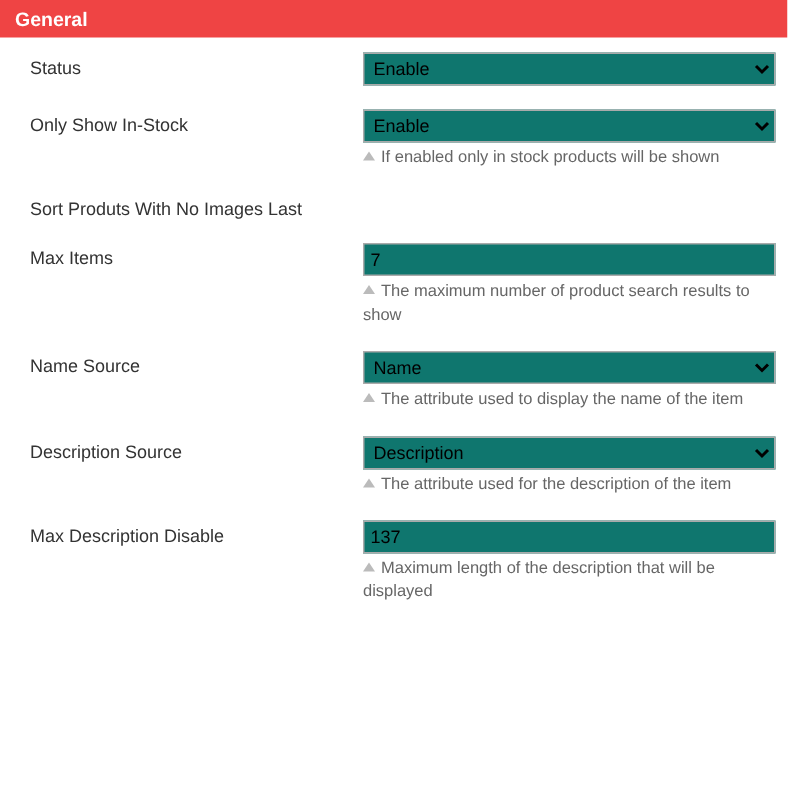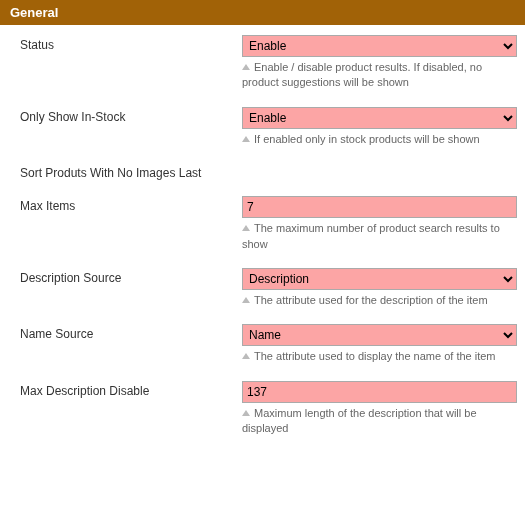--- a/index.html
+++ b/index.html
@@ -4,7 +4,7 @@
 <style>
 * { box-sizing: border-box; margin: 0; padding: 0; }
 body { font-family: Arial, Helvetica, sans-serif; font-size: 12px; color: #333; background: #fff; width: 525px; }
-.panel-header { background: #a16207; color: #fff; font-weight: bold; padding: 5px 10px; font-size: 13px; }
+.panel-header { background: #ef4444; color: #fff; font-weight: bold; padding: 5px 10px; font-size: 13px; }
 .panel-body { padding: 10px 8px 10px 20px; }
 .field-row { display: flex; margin-bottom: 16px; gap: 12px; }
 .field-label { width: 210px; padding-top: 3px; color: #333; font-size: 12px; }

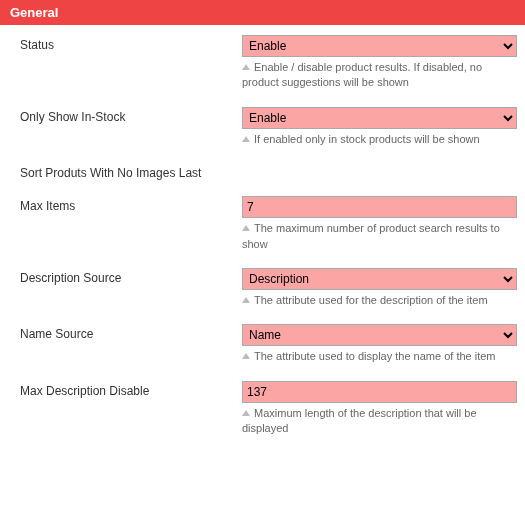--- a/index.html
+++ b/index.html
@@ -10,7 +10,7 @@
 .field-label { width: 210px; padding-top: 3px; color: #333; font-size: 12px; }
 .field-control { flex: 1; }
 .select, .text-input {
-  width: 275px; height: 22px; border: 1px solid #aaa; background: #fca5a5;
+  width: 275px; height: 22px; border: 1px solid #aaa; background: #0f766e;
   font-size: 12px; padding: 2px 4px; font-family: inherit;
 }
 .select { padding: 1px 2px; }

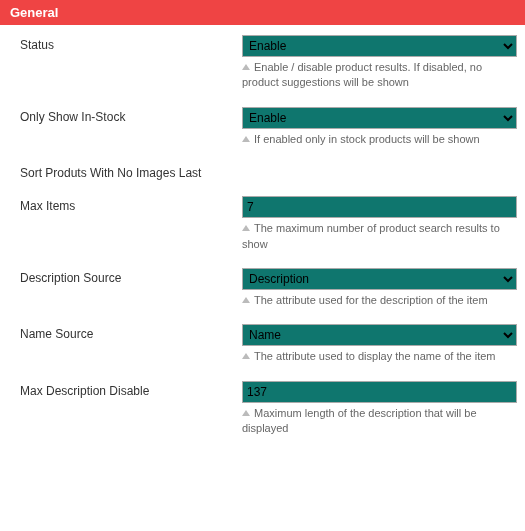--- a/index.html
+++ b/index.html
@@ -32,7 +32,6 @@
       <select class="select">
         <option>Enable</option>
       </select>
-      <div class="hint"><span class="hint-arrow"></span><span>Enable / disable product results. If disabled, no product suggestions will be shown</span></div>
     </div>
   </div>
 

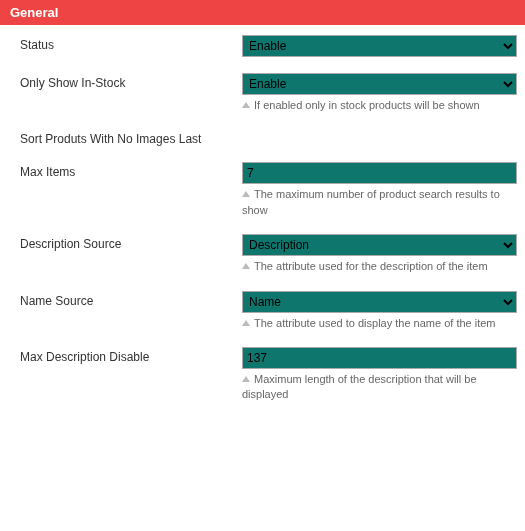--- a/index.html
+++ b/index.html
@@ -58,22 +58,22 @@
   </div>
 
   <div class="field-row">
+    <div class="field-label">Name Source</div>
+    <div class="field-control">
+      <select class="select">
+        <option>Name</option>
+      </select>
+      <div class="hint"><span class="hint-arrow"></span><span>The attribute used to display the name of the item</span></div>
+    </div>
+  </div>
+
+  <div class="field-row">
     <div class="field-label">Description Source</div>
     <div class="field-control">
       <select class="select">
         <option>Description</option>
       </select>
       <div class="hint"><span class="hint-arrow"></span><span>The attribute used for the description of the item</span></div>
-    </div>
-  </div>
-
-  <div class="field-row">
-    <div class="field-label">Name Source</div>
-    <div class="field-control">
-      <select class="select">
-        <option>Name</option>
-      </select>
-      <div class="hint"><span class="hint-arrow"></span><span>The attribute used to display the name of the item</span></div>
     </div>
   </div>
 

